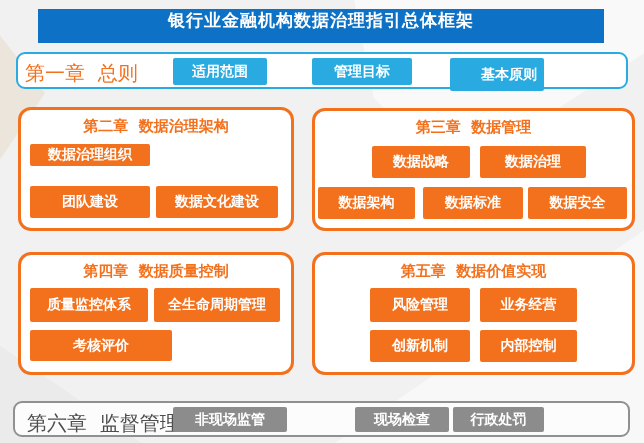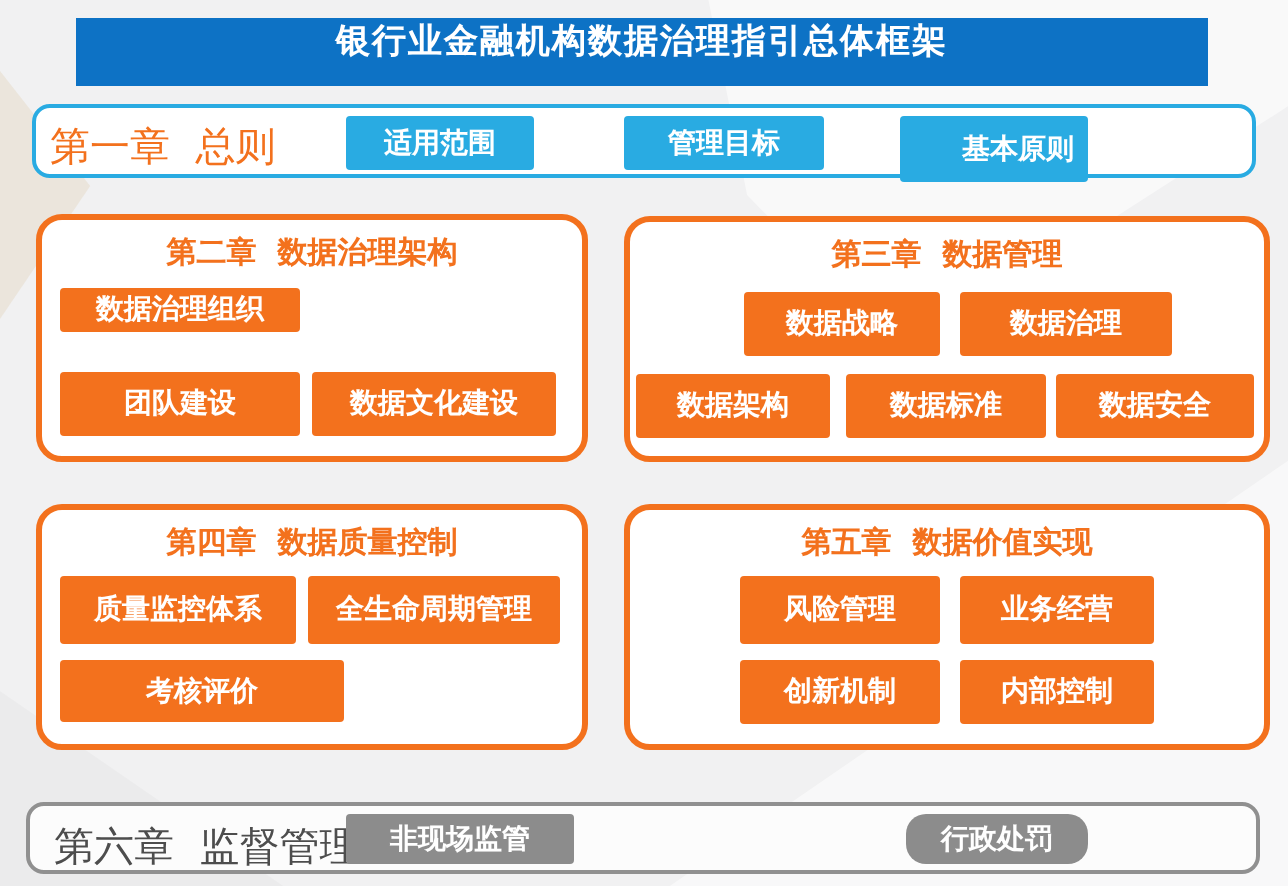--- a/index.html
+++ b/index.html
@@ -111,6 +111,7 @@
   <div class="bar bar-c6"></div>
   <span class="bar-label c6-label">第六章  监督管理</span>
   <div class="btn btn-gray" style="left:173px;top:407px;width:114px;height:25px;">非现场监管</div>
+  <div class="btn btn-gray" style="left:355px;top:407px;width:94px;height:25px;">现场检查</div>
   <div class="btn btn-gray" style="left:453px;top:407px;width:91px;height:25px;border-radius:10px;">行政处罚</div>
 
 </div>

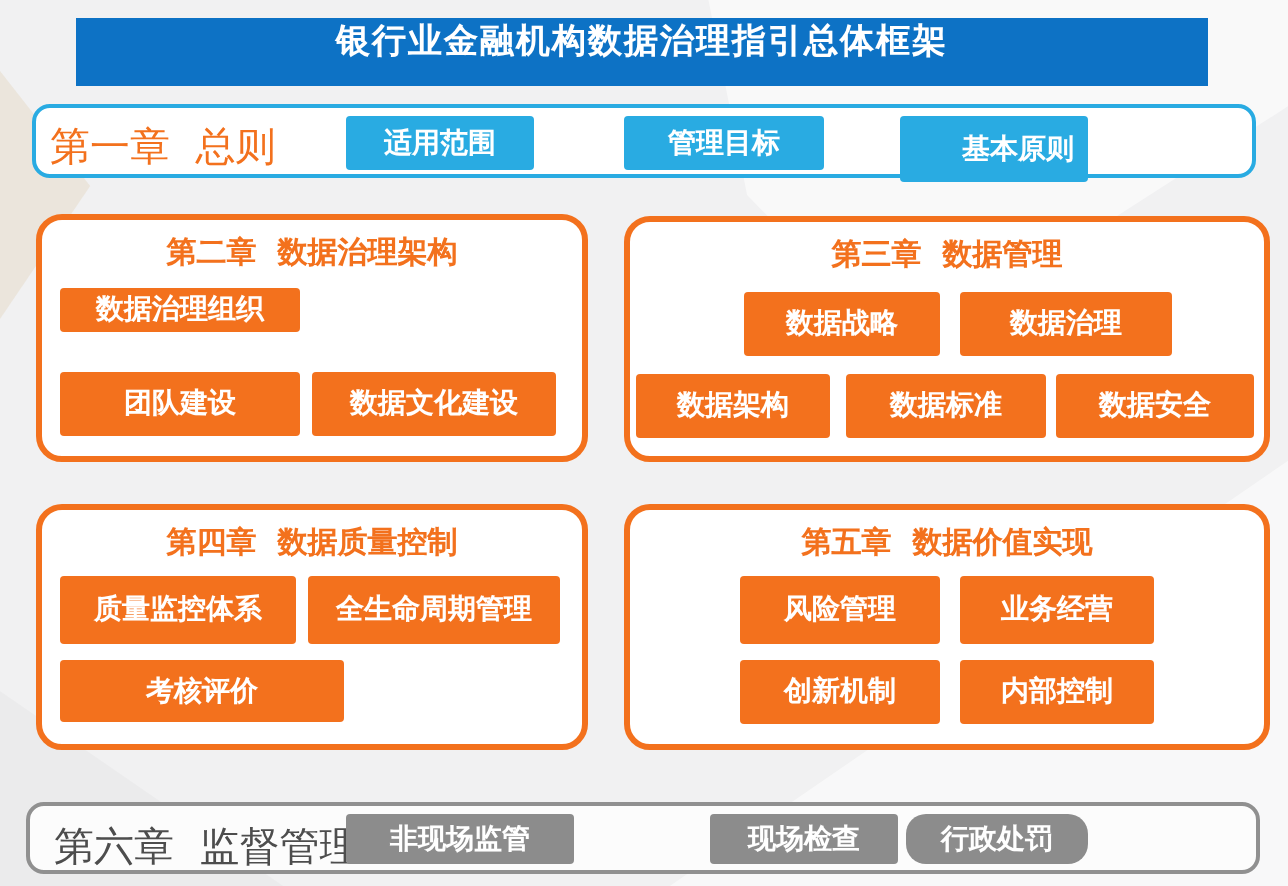--- a/index.html
+++ b/index.html
@@ -112,7 +112,7 @@
   <span class="bar-label c6-label">第六章  监督管理</span>
   <div class="btn btn-gray" style="left:173px;top:407px;width:114px;height:25px;">非现场监管</div>
   <div class="btn btn-gray" style="left:355px;top:407px;width:94px;height:25px;">现场检查</div>
-  <div class="btn btn-gray" style="left:453px;top:407px;width:91px;height:25px;border-radius:10px;">行政处罚</div>
+  <div class="btn btn-gray" style="left:453px;top:407px;width:91px;height:25px;">行政处罚</div>
 
 </div>
 

